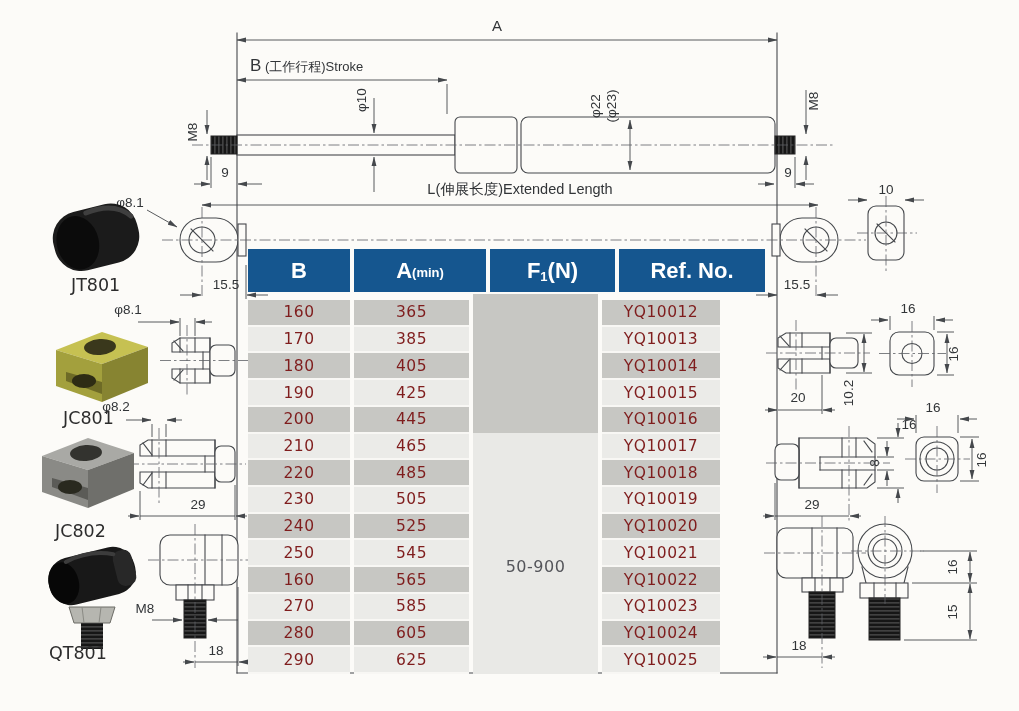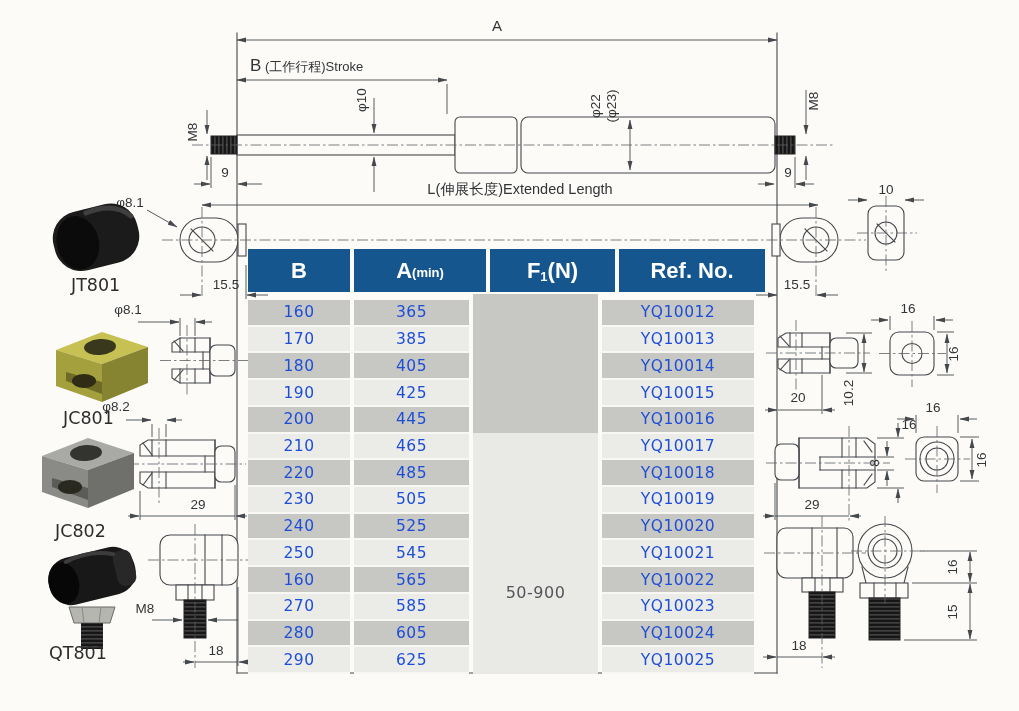--- a/index.html
+++ b/index.html
@@ -24,7 +24,7 @@
   .col{display:flex;flex-direction:column;}
   .col-b{width:102px;} .col-a{width:115px;} .col-ref{width:152px;}
   .cell{flex:1;display:flex;align-items:center;justify-content:center;
-        font-family:"DejaVu Sans",sans-serif;font-size:15.5px;color:#1d4ed8;
+        font-family:"DejaVu Sans",sans-serif;font-size:15.5px;color:#7f1d1d;
         border-bottom:2px solid #f8f7f4;box-sizing:border-box;letter-spacing:.5px;}
   .cell.gray{background:#c7c7c3;}
   .cell.light{background:#ebebe8;}

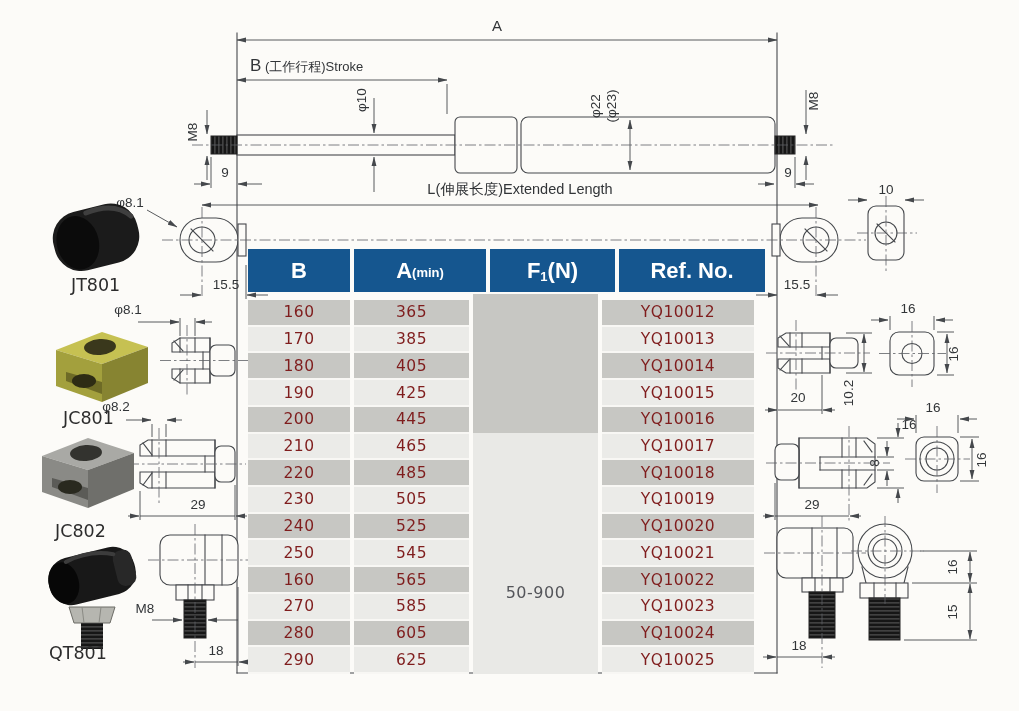--- a/index.html
+++ b/index.html
@@ -22,7 +22,7 @@
   .h-sub{font-size:13px;align-self:flex-end;margin-bottom:8px;}
   .tbody{display:flex;gap:4px;height:374px;}
   .col{display:flex;flex-direction:column;}
-  .col-b{width:102px;} .col-a{width:115px;} .col-ref{width:152px;}
+  .col-b{width:102px;} .col-a{width:115px;} .col-ref{width:118px;}
   .cell{flex:1;display:flex;align-items:center;justify-content:center;
         font-family:"DejaVu Sans",sans-serif;font-size:15.5px;color:#7f1d1d;
         border-bottom:2px solid #f8f7f4;box-sizing:border-box;letter-spacing:.5px;}

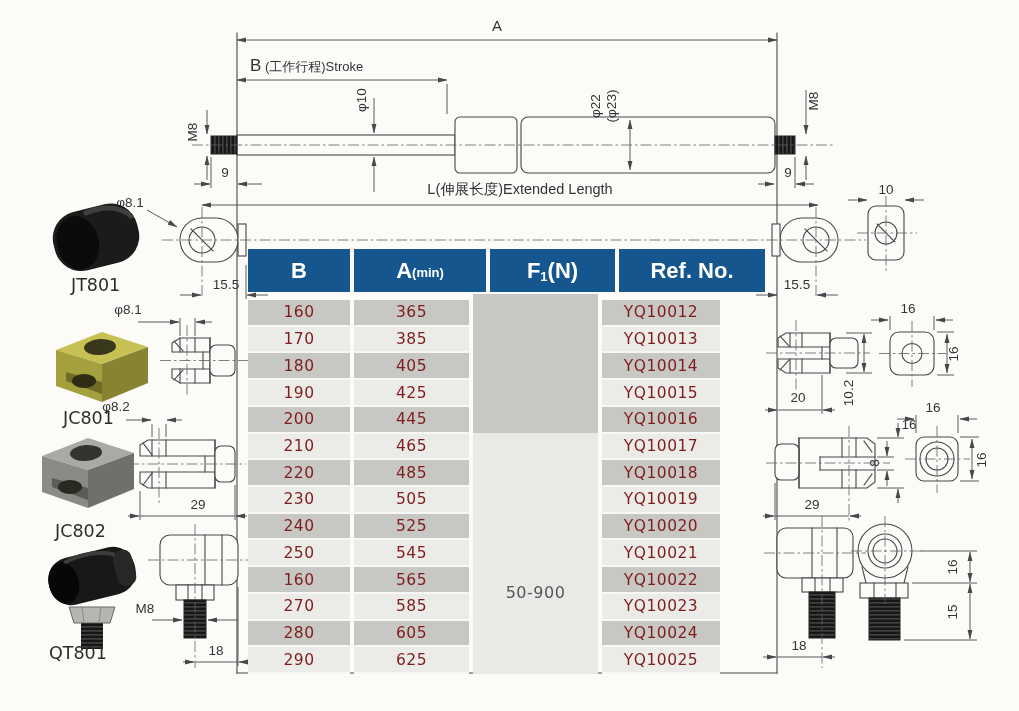--- a/index.html
+++ b/index.html
@@ -31,7 +31,7 @@
   .f1col{width:125px;position:relative;}
   .f1-dark{position:absolute;left:0;right:0;top:-6px;height:139px;background:#c7c7c3;}
   .f1-light{position:absolute;left:0;right:0;top:133px;bottom:0;background:#e9e9e6;}
-  .f1-value{position:absolute;left:0;right:0;top:283px;text-align:center;
+  .f1-value{position:absolute;left:0;right:0;top:257px;text-align:center;
             font-family:"DejaVu Sans",sans-serif;font-size:16px;color:#54555a;letter-spacing:.5px;}
 </style>
 </head>

